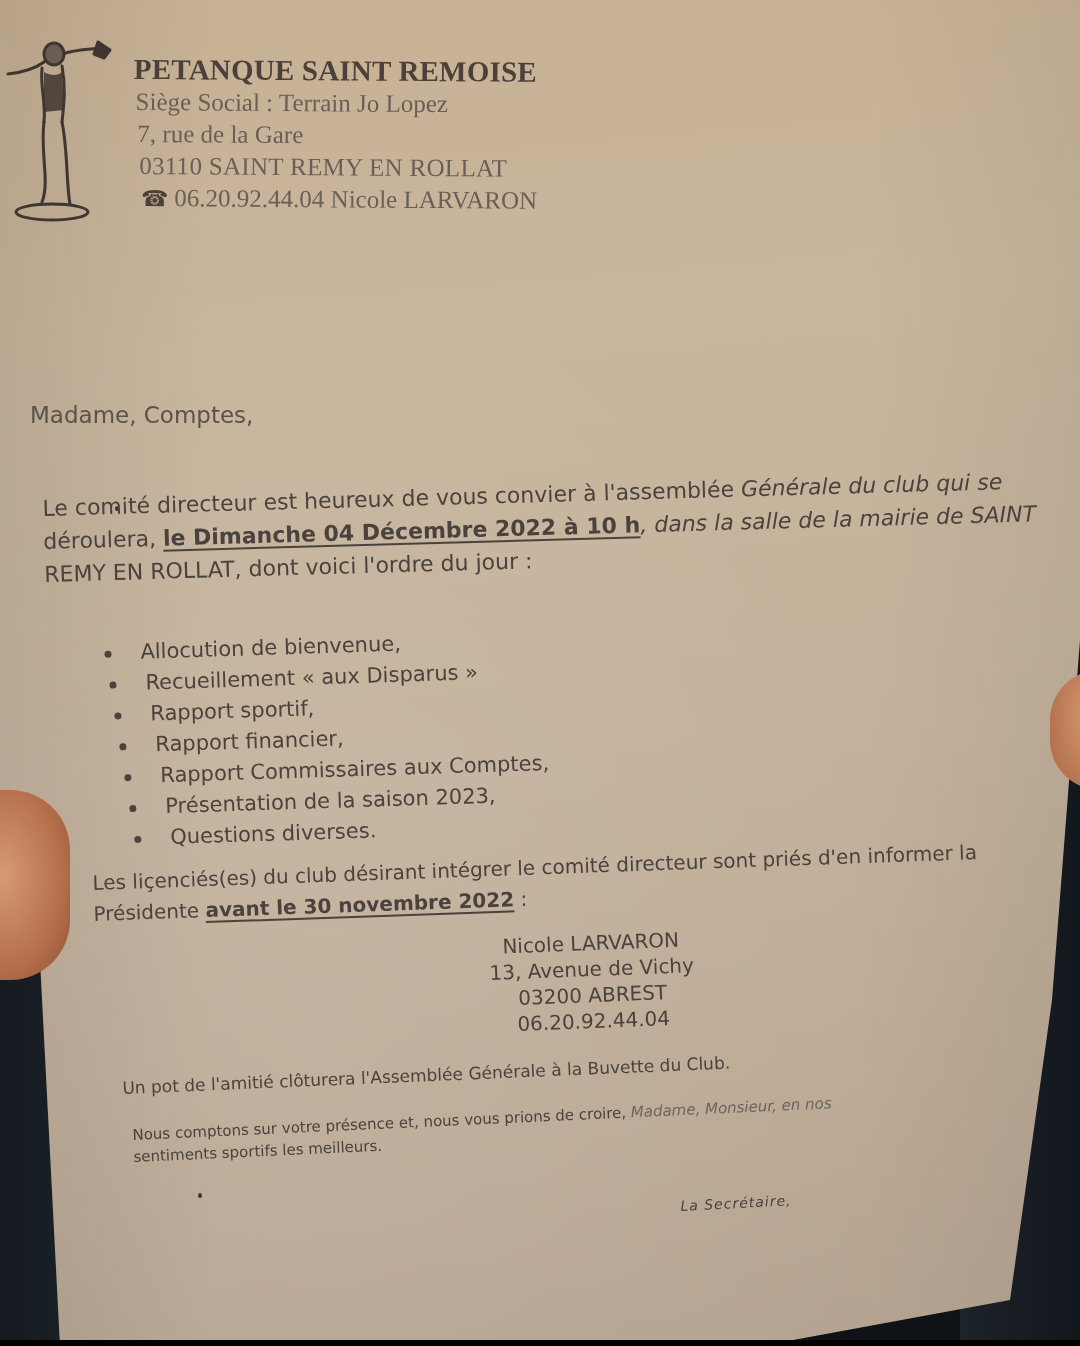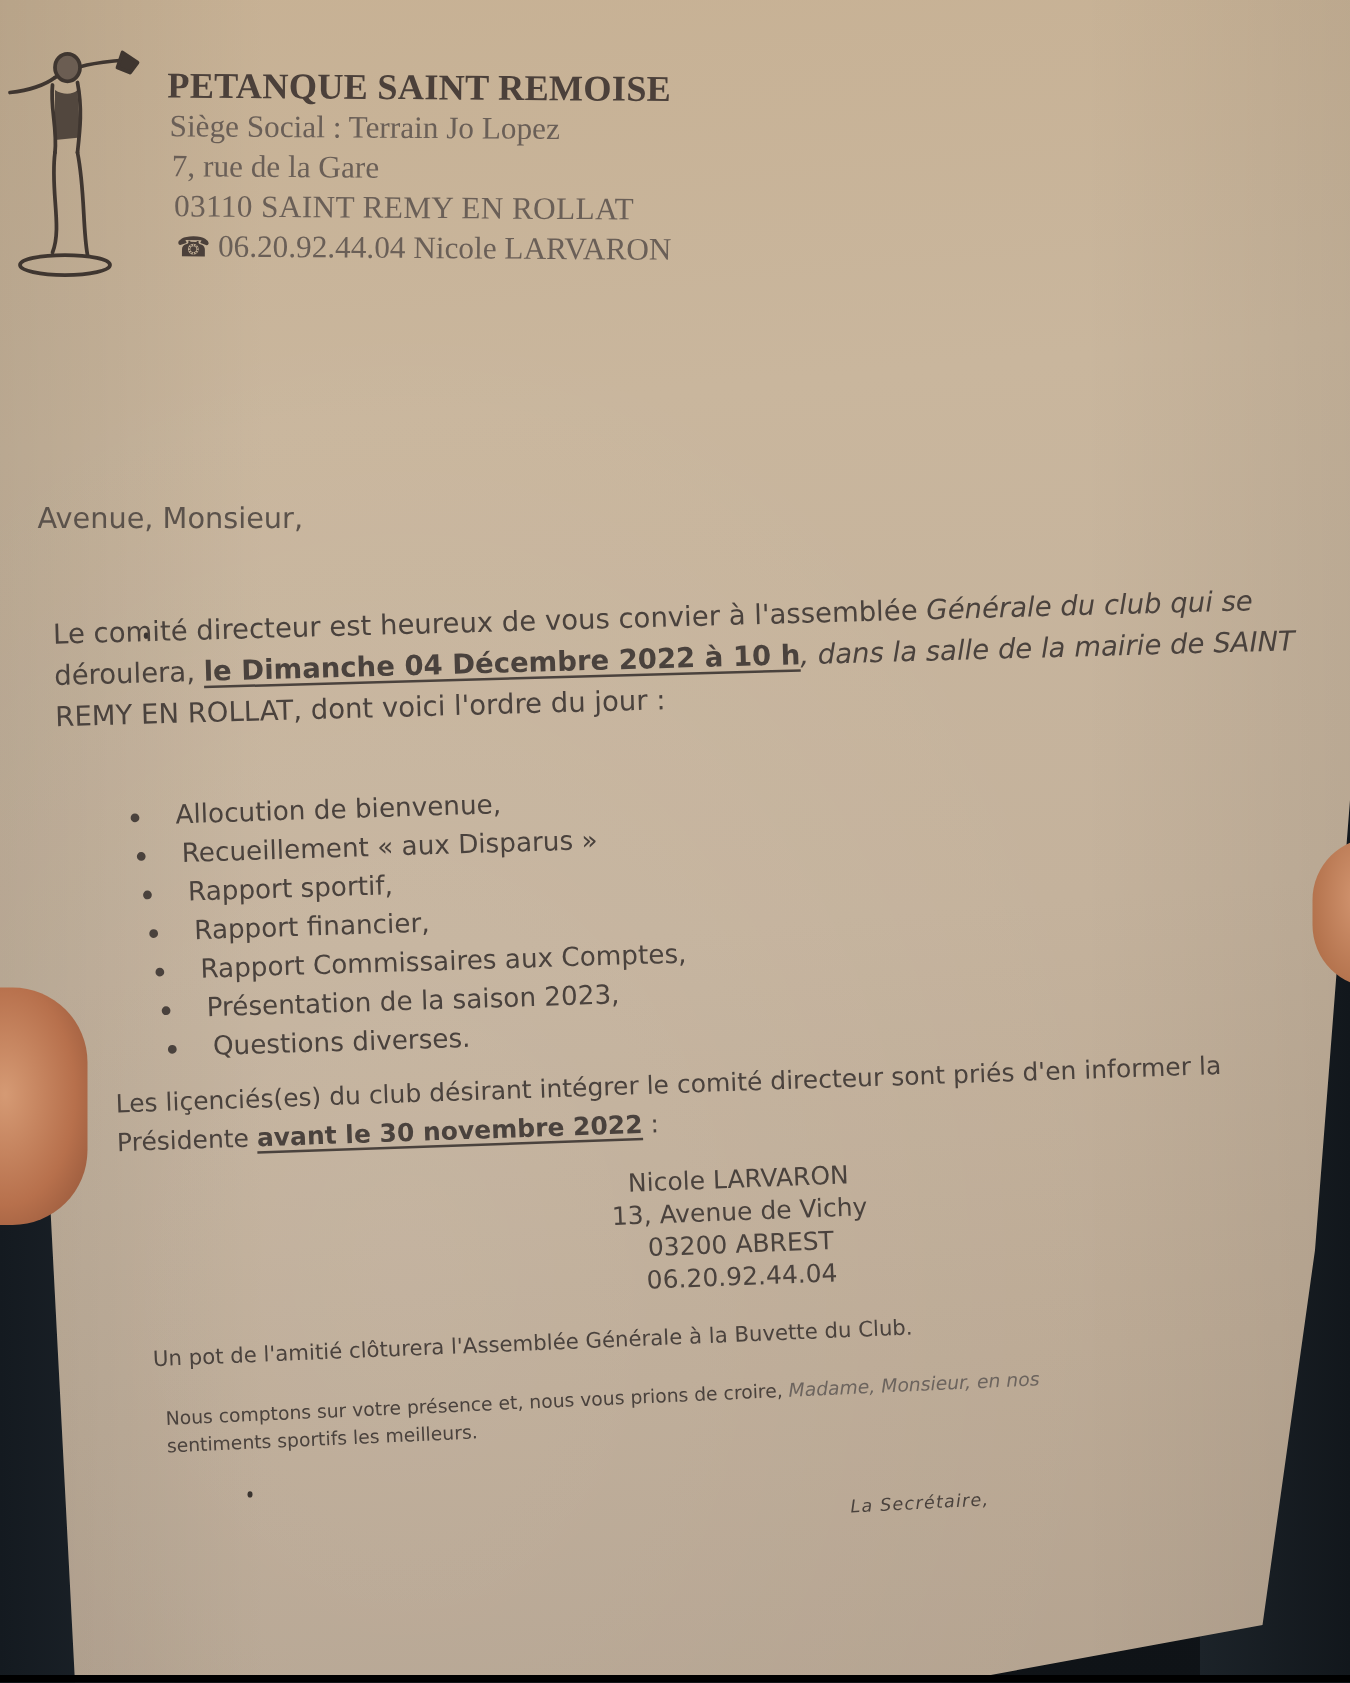--- a/index.html
+++ b/index.html
@@ -186,7 +186,7 @@
     </div>
   </div>
 
-  <div class="body-text salutation">Avenue, Monsieur,</div>
+  <div class="body-text salutation">Madame, Comptes,</div>
 
   <div class="dot-mark2"></div>
 

